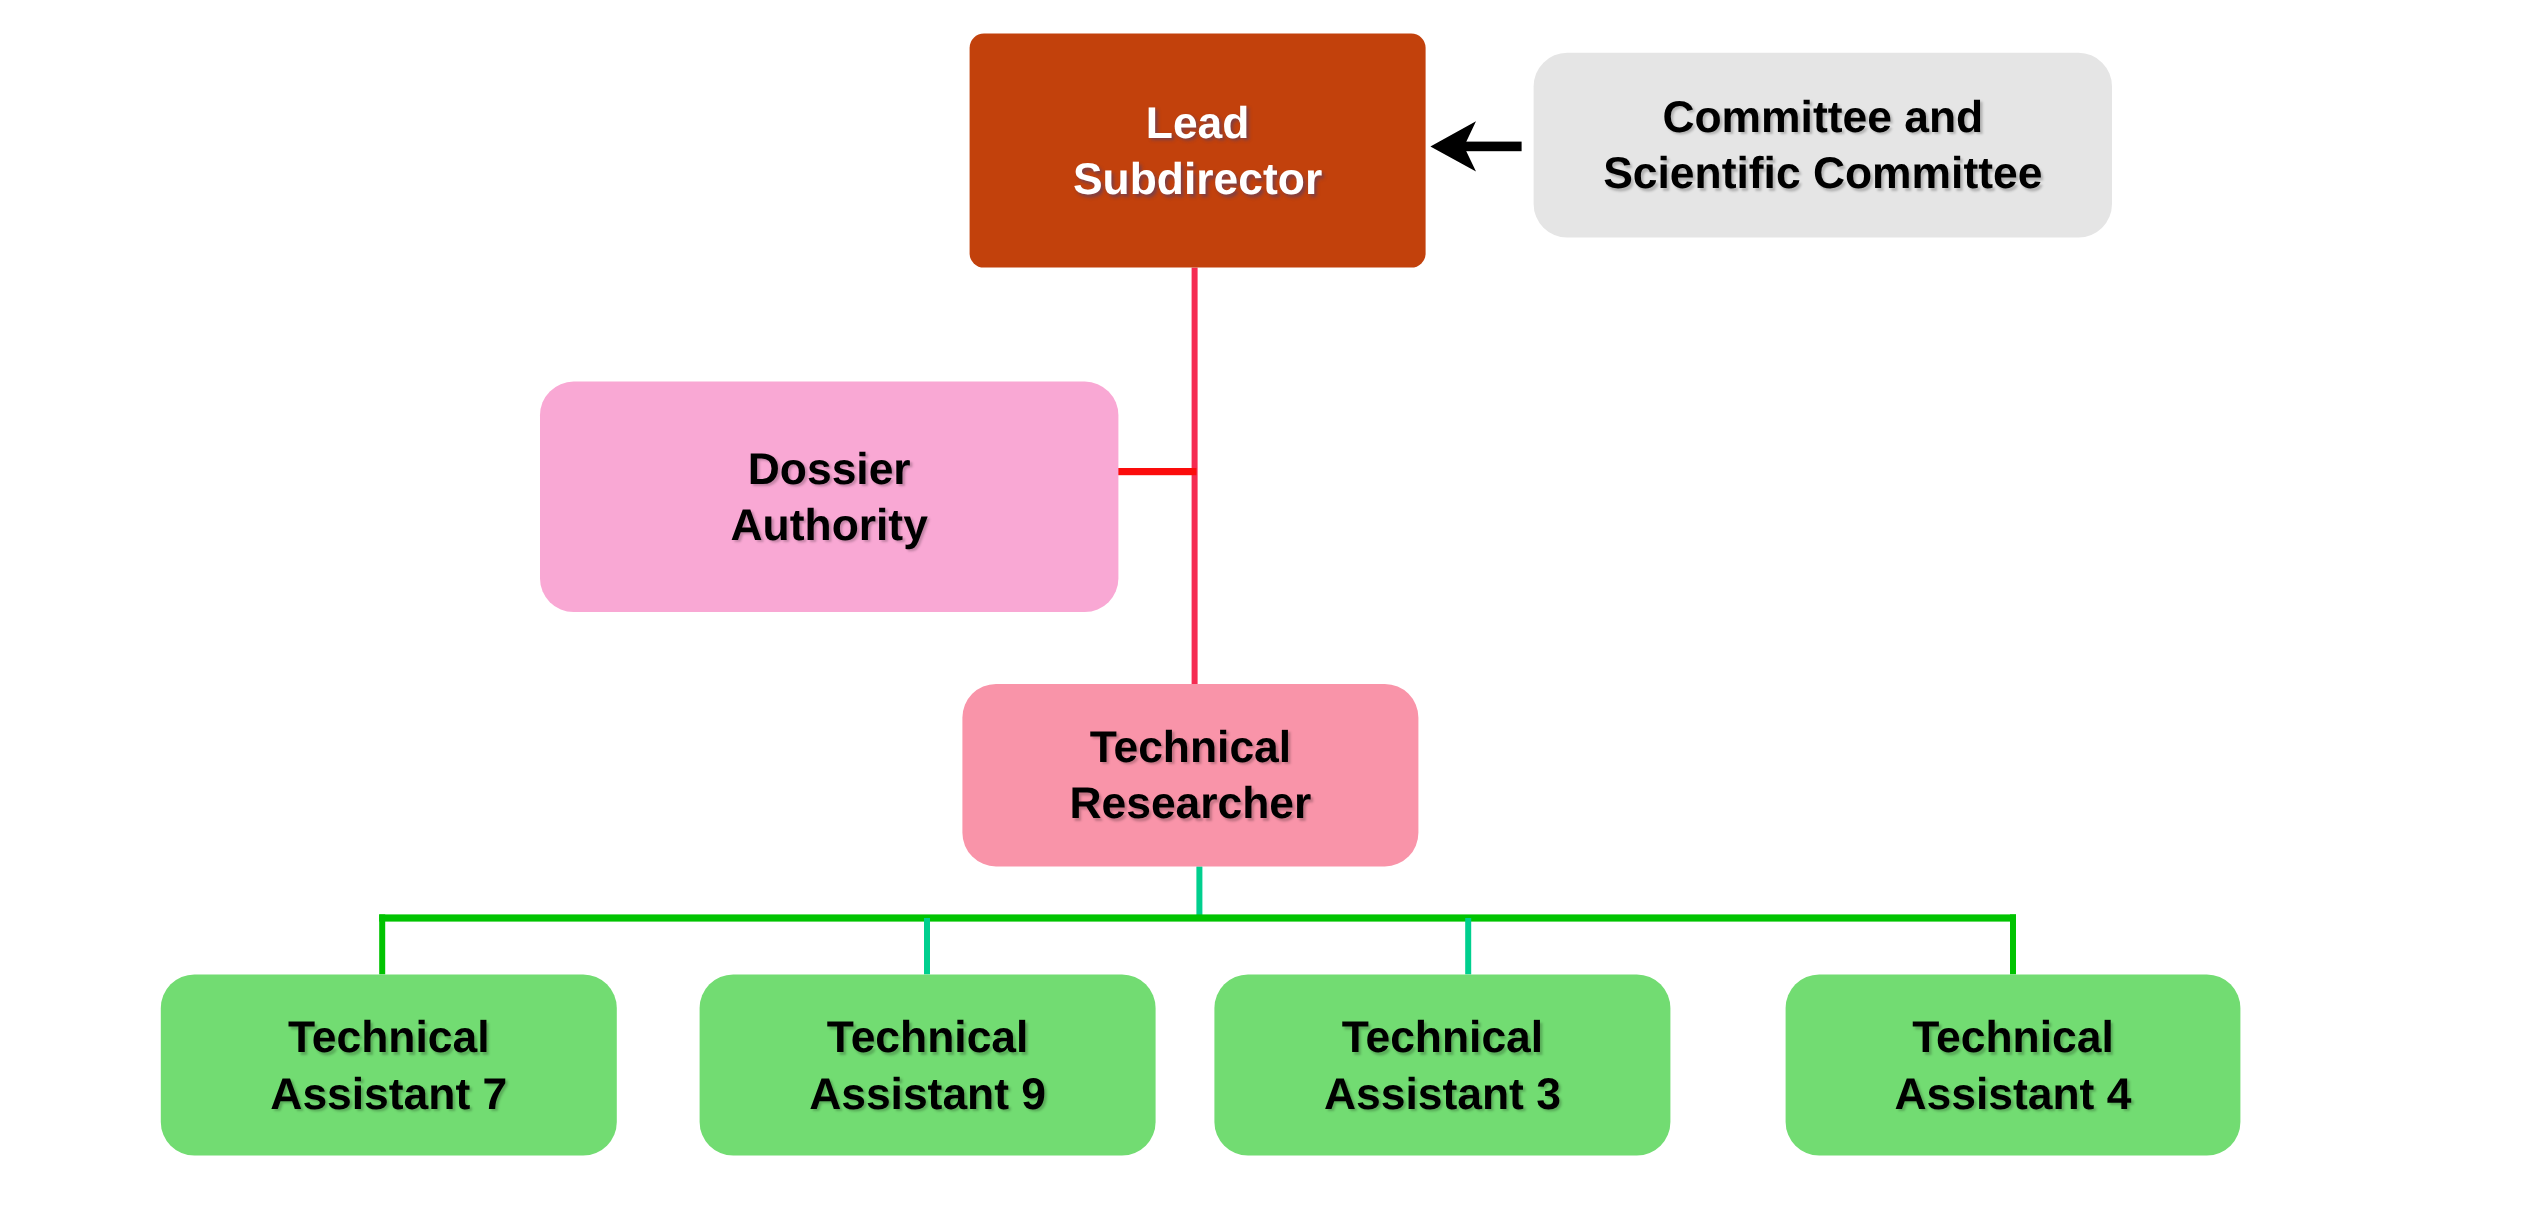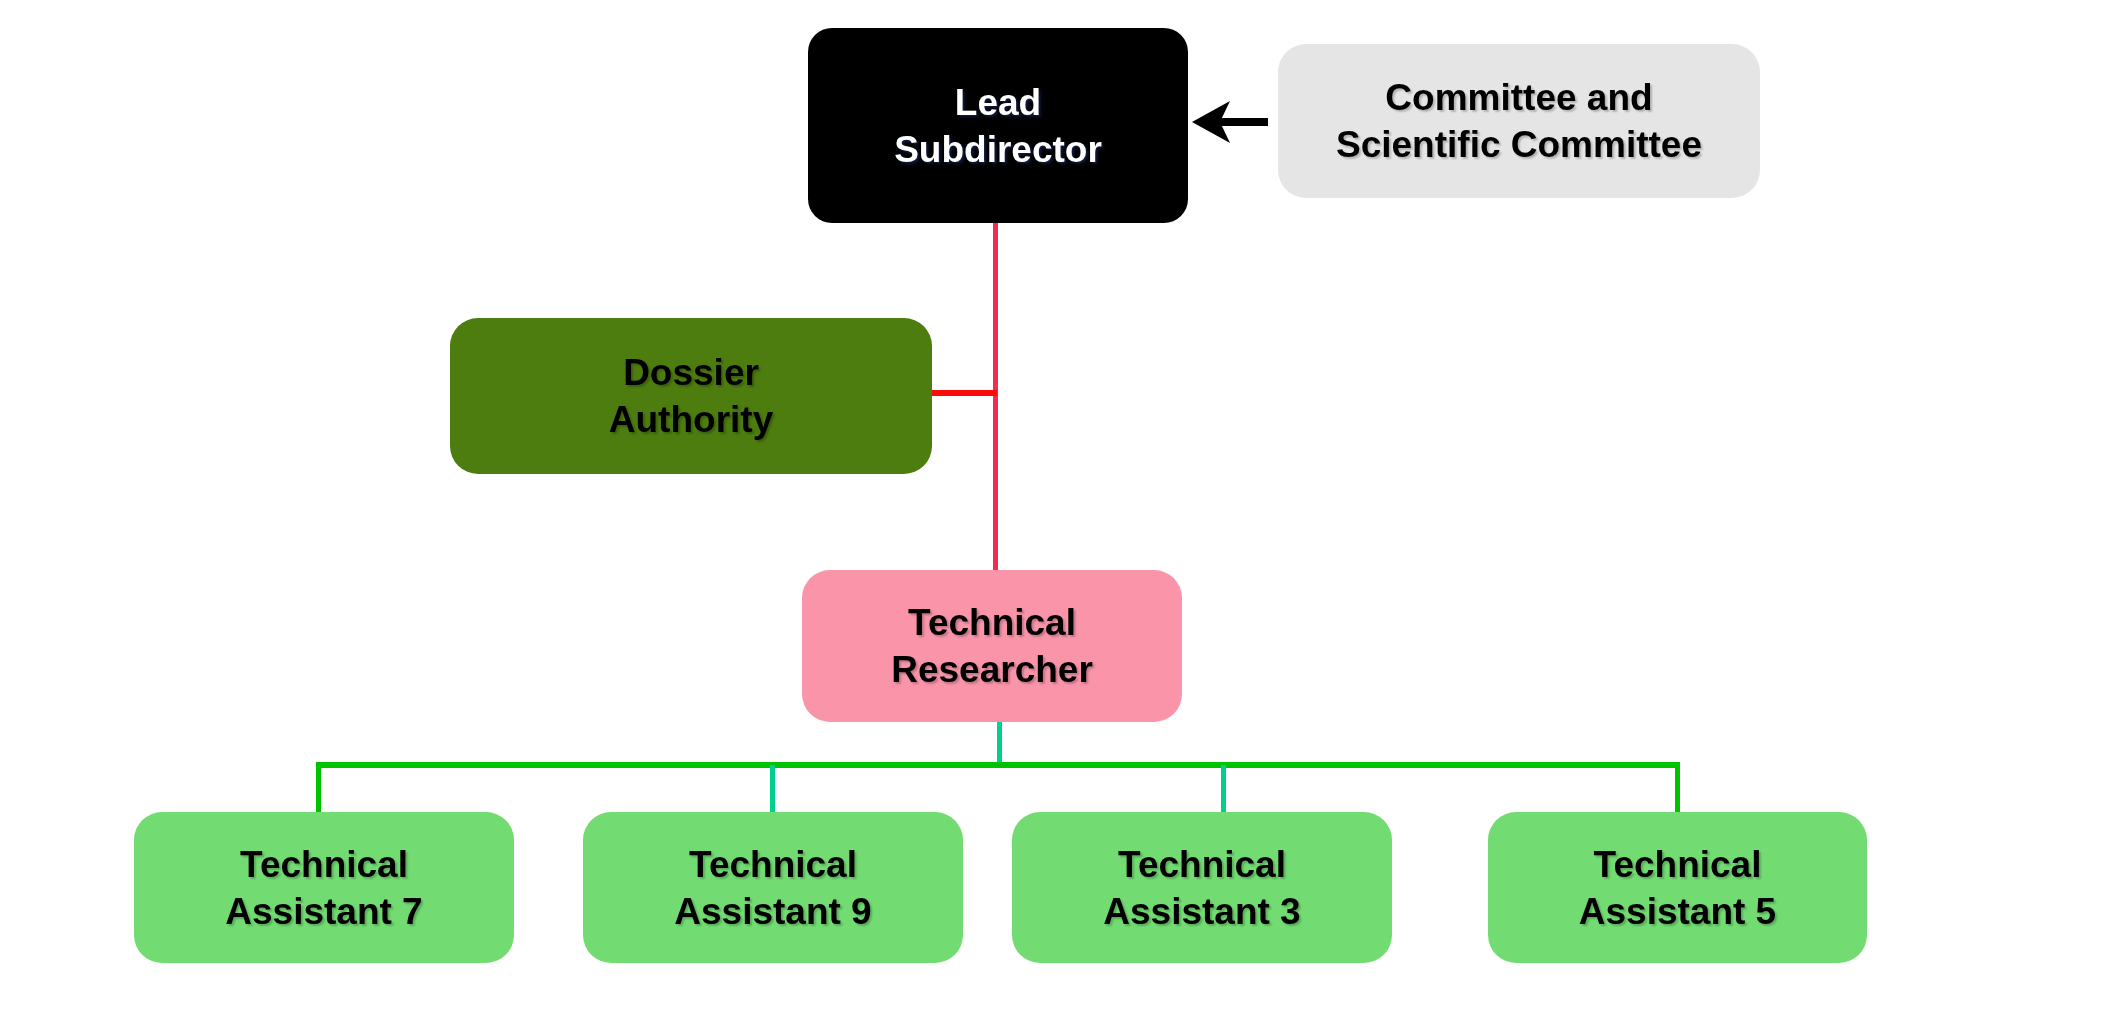--- a/index.html
+++ b/index.html
@@ -33,8 +33,8 @@
 
   #lead-researcher {
     left: 808px; top: 28px; width: 380px; height: 195px;
-    background: #000000; color: #ffffff;
-    border-radius: 24px;
+    background: #c2410c; color: #ffffff;
+    border-radius: 12px;
     text-shadow: 2px 2px 3px rgba(40,60,140,0.45);
   }
   #committee {

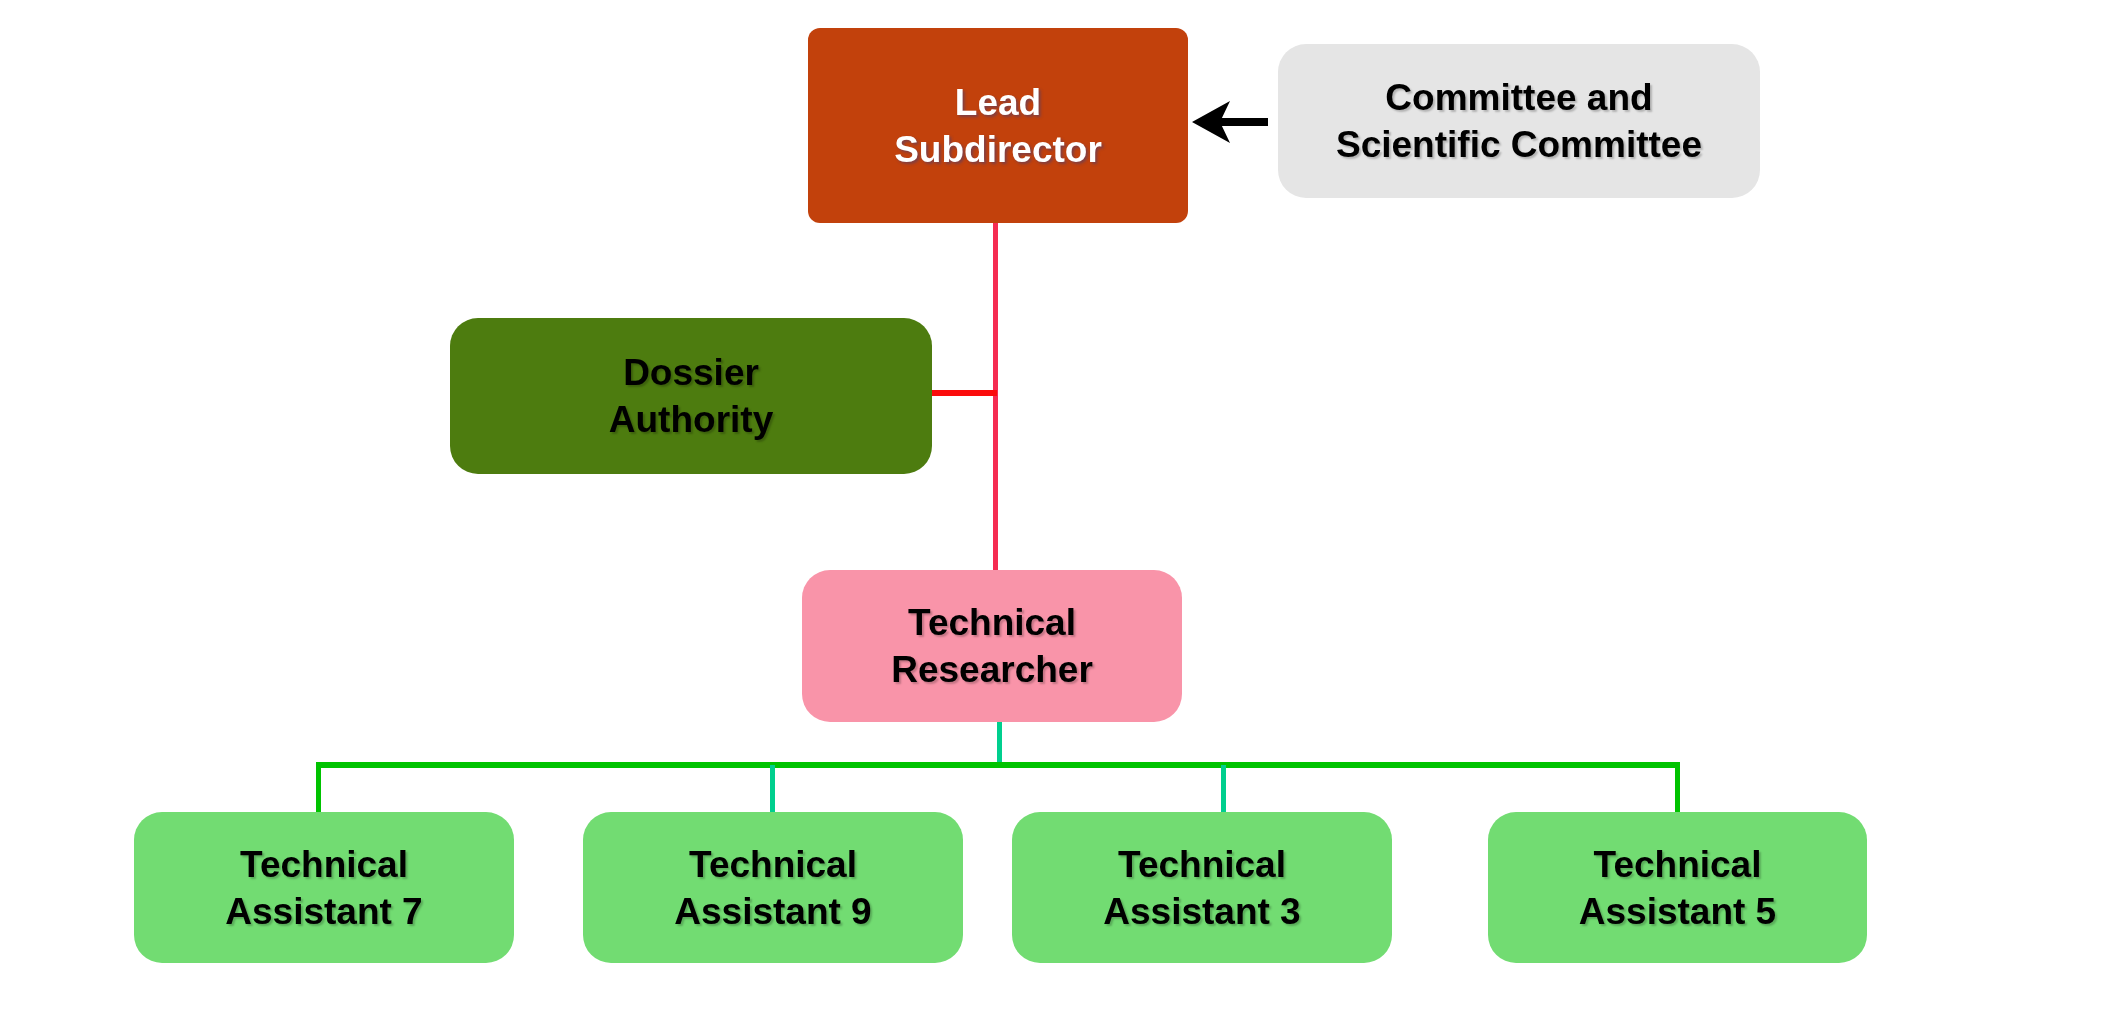--- a/index.html
+++ b/index.html
@@ -42,8 +42,8 @@
     background: #e5e5e5;
   }
   #dossier-authority {
-    left: 450px; top: 318px; width: 482px; height: 156px;
-    background: #4d7c0f;
+    left: 450px; top: 318px; width: 482px; height: 192px;
+    background: #f9a8d4;
   }
   #technical-subdirector {
     left: 802px; top: 570px; width: 380px; height: 152px;

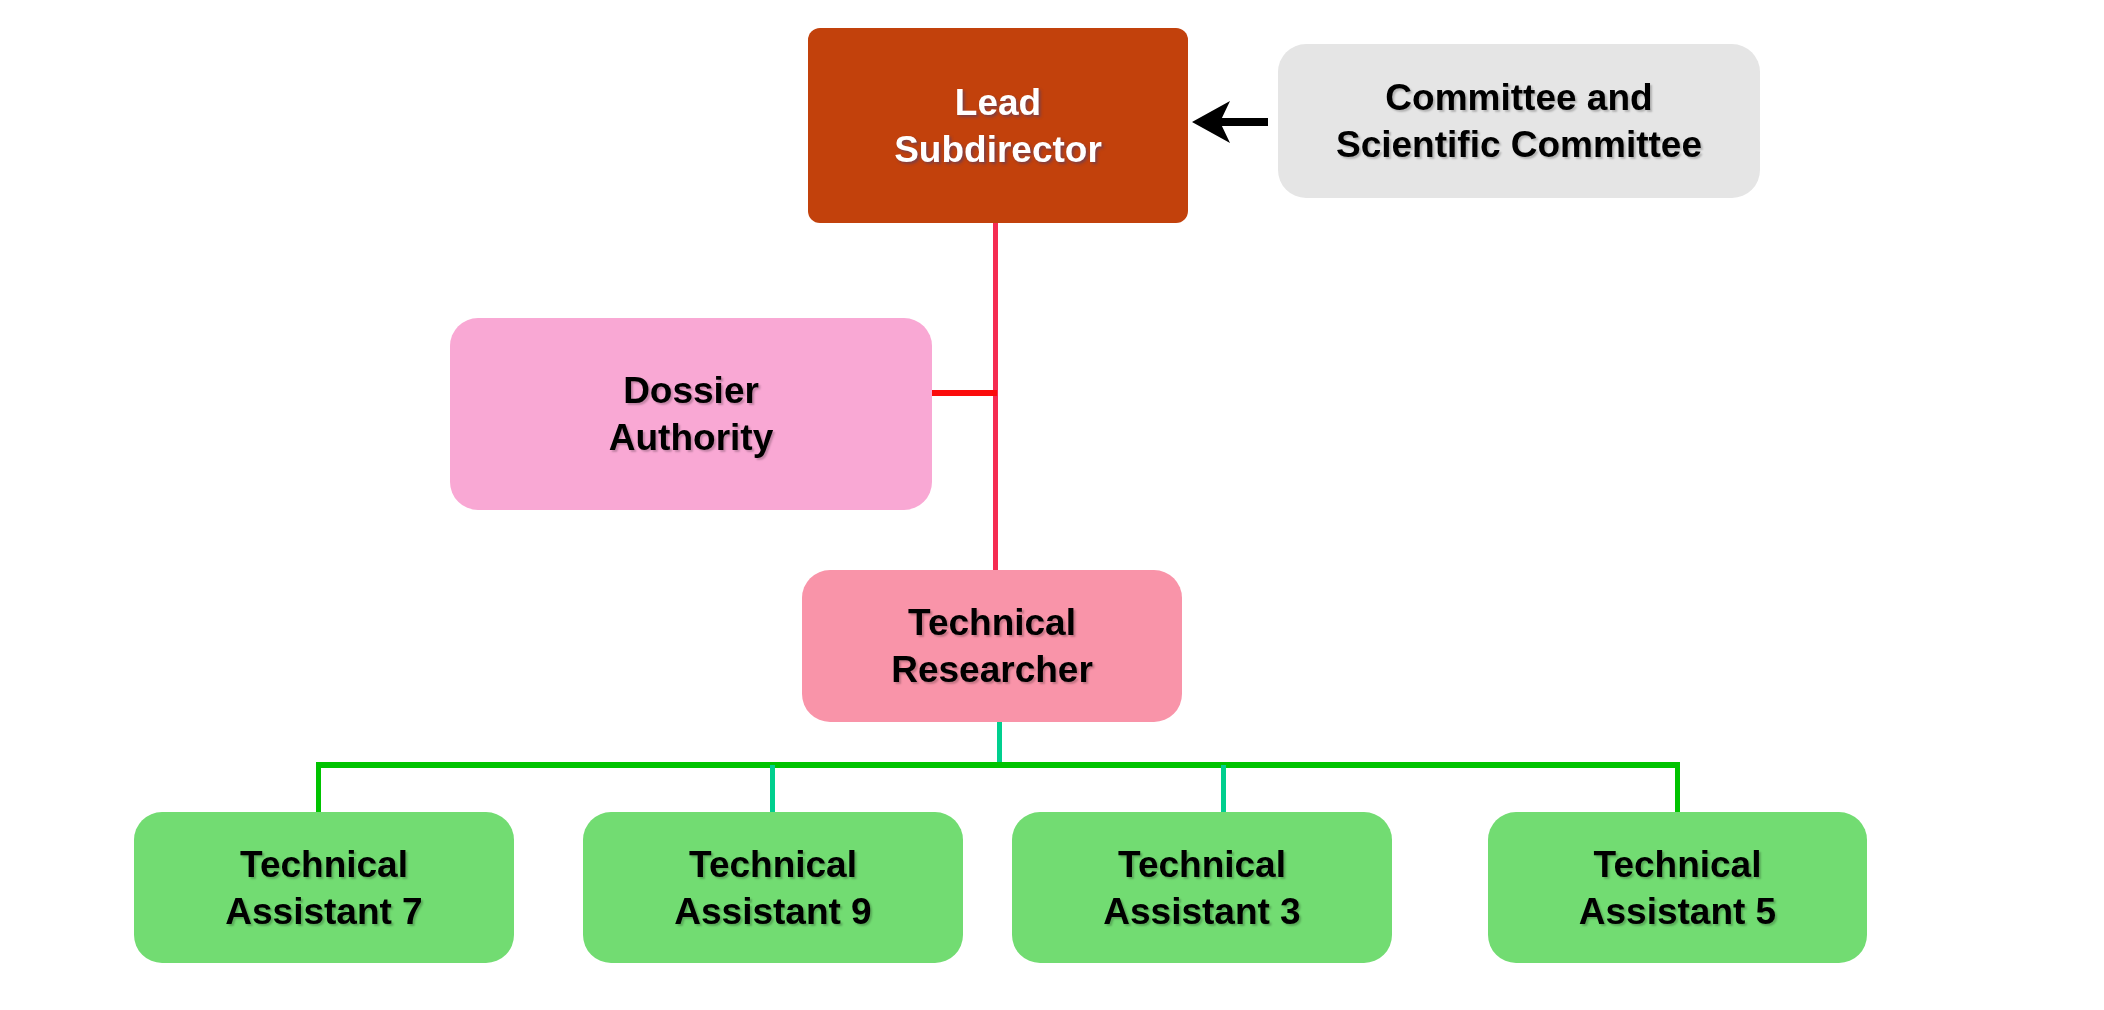--- a/index.html
+++ b/index.html
@@ -136,7 +136,7 @@
 
   <div class="node assistant" id="ta4">
     <span>Technical</span>
-    <span>Assistant 5</span>
+    <span>Assistant 4</span>
   </div>
 
 </div>

